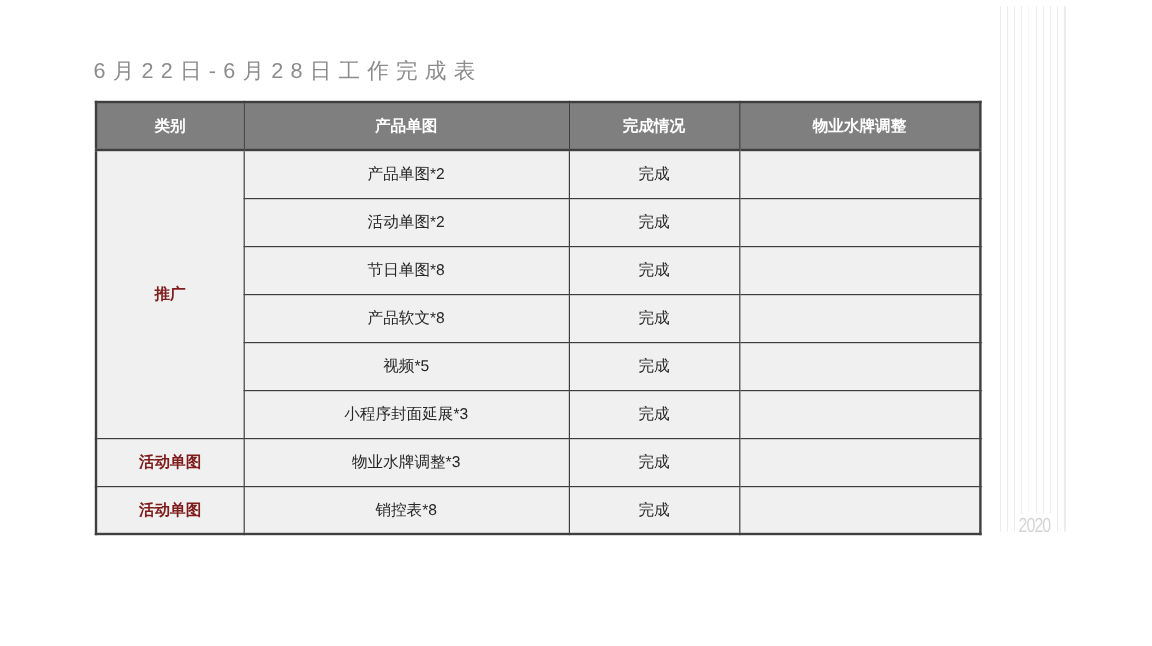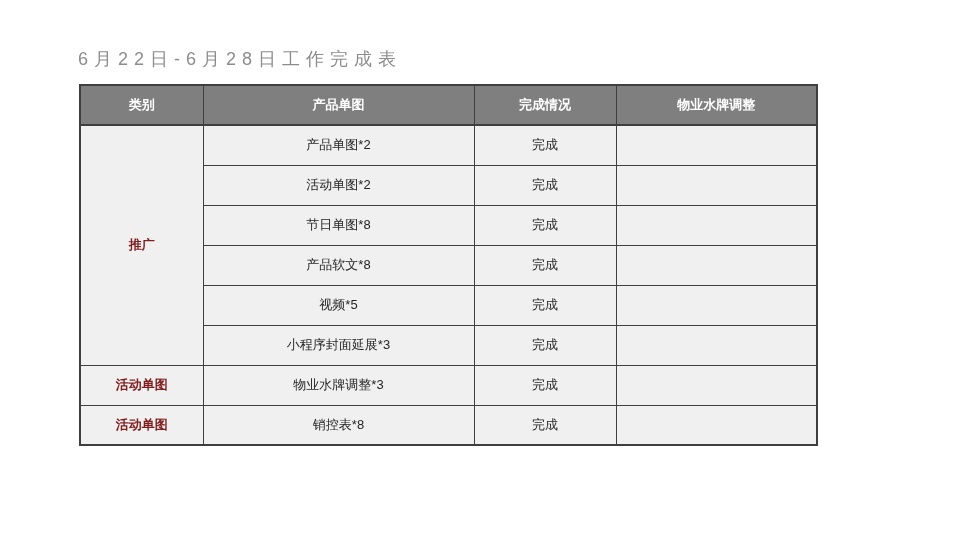--- a/index.html
+++ b/index.html
@@ -154,6 +154,11 @@
     </tbody>
   </table>
 
+  <div class="barcode">
+    <div class="bar-group g1"></div>
+    <div class="bar-group g2"></div>
+    <div class="year-label">2020</div>
+  </div>
 
 </div>
 

